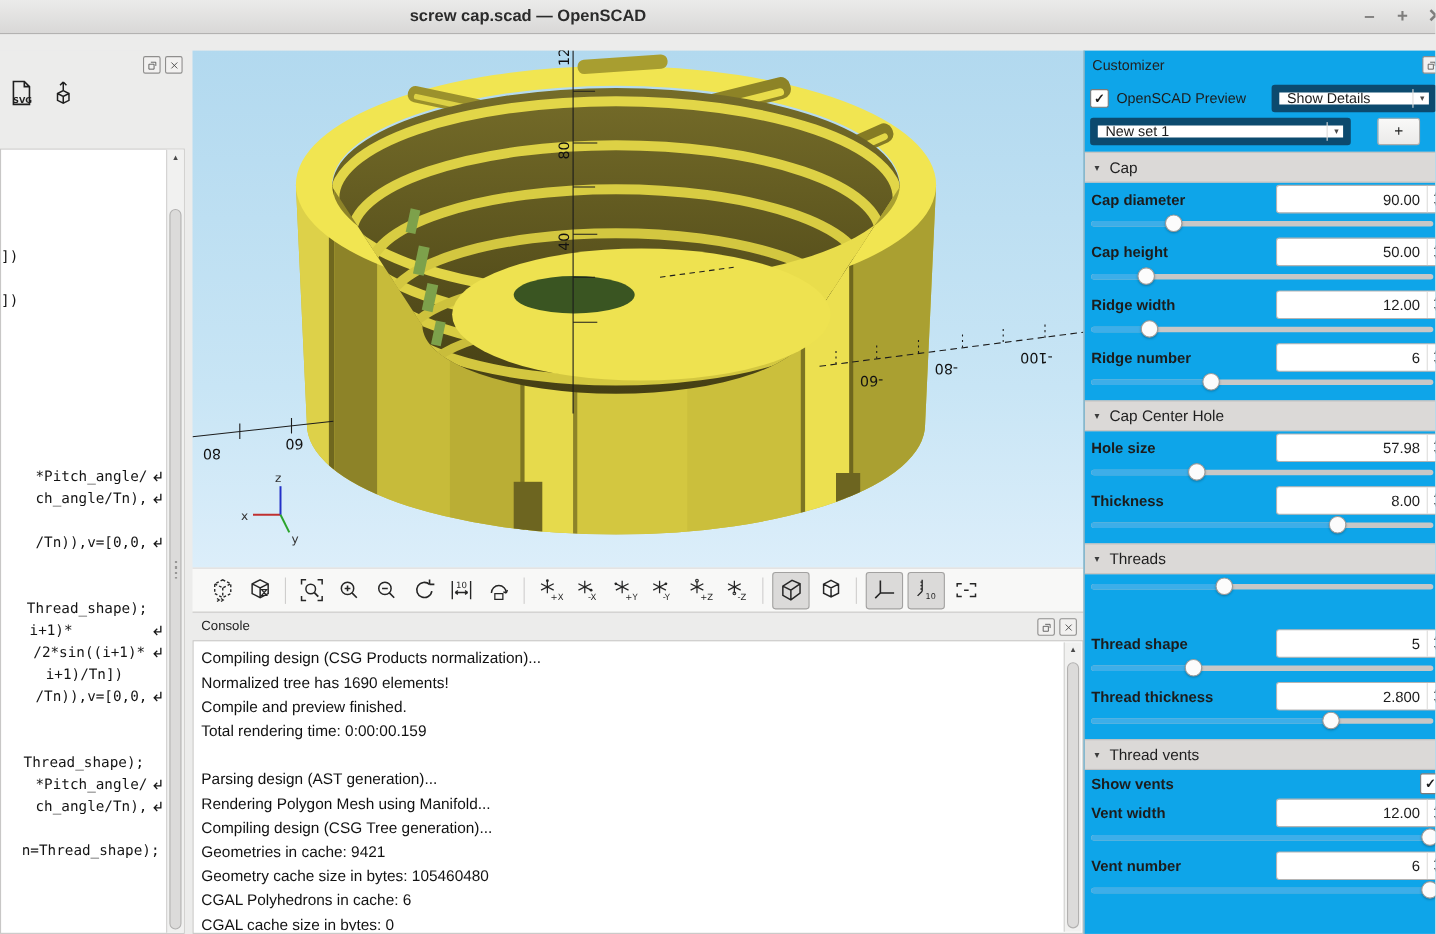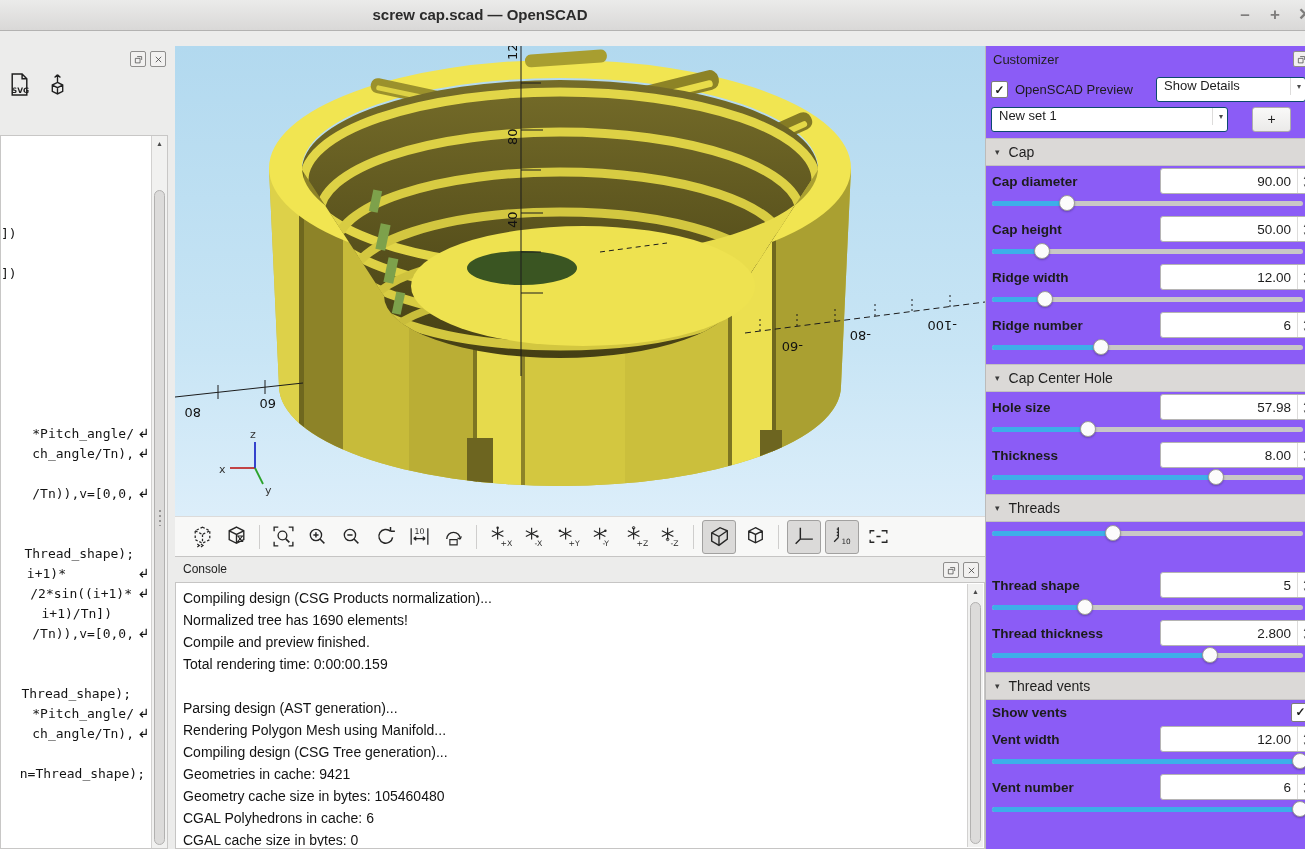--- a/index.html
+++ b/index.html
@@ -69,7 +69,7 @@
     border:1px solid #b2b1b0;border-radius:6px}
 
   
-  .customizer{position:absolute;left:985px;top:46px;right:0;bottom:0;background:#8b5cf6;
+  .customizer{position:absolute;left:985px;top:46px;right:0;bottom:0;background:#0ea5e9;
     border-left:1px solid #bcbbba;overflow:hidden}
   .cz-head{position:relative;padding:6px 6px 0 7px;font-size:13px;color:#222;height:17px}
   .cz-float{position:absolute;right:-4px;top:5px}

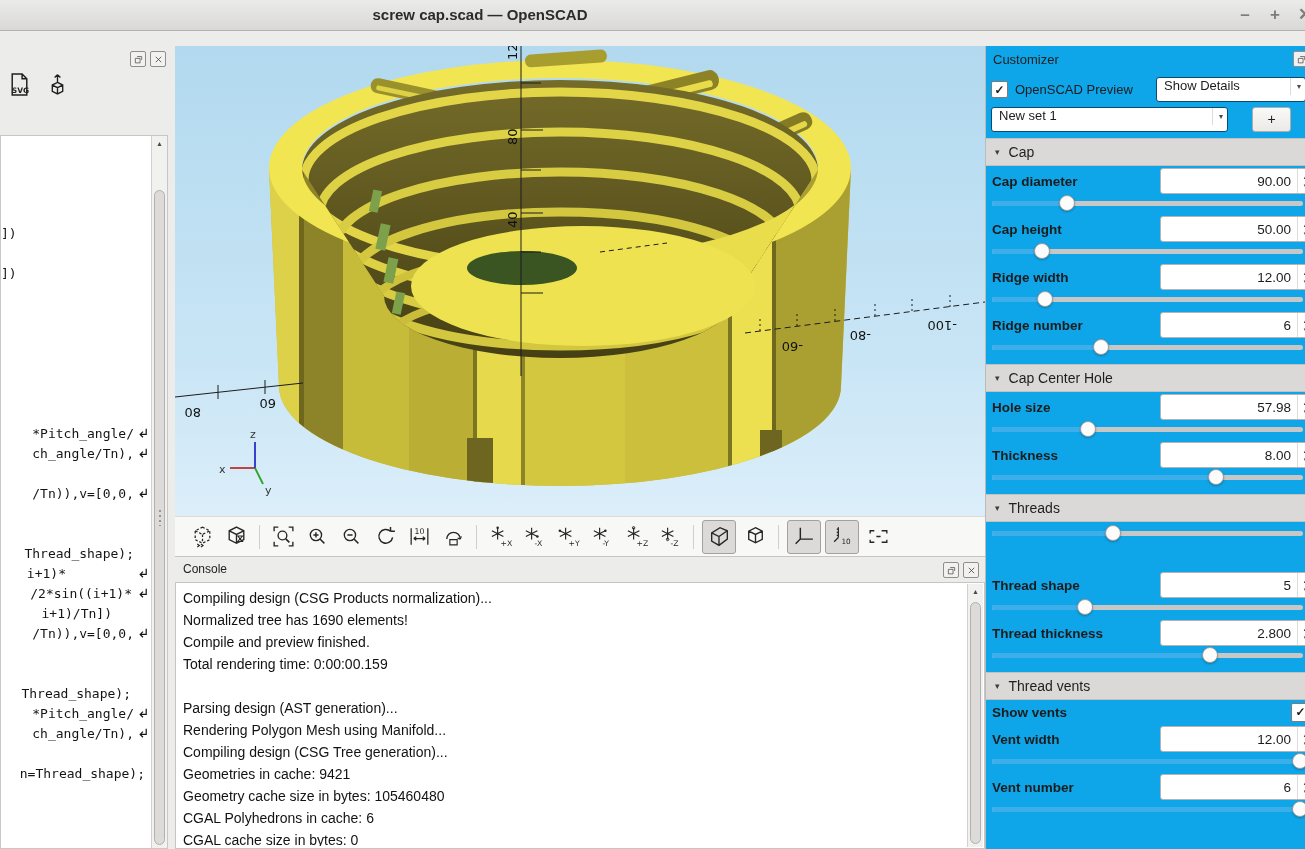--- a/index.html
+++ b/index.html
@@ -77,8 +77,8 @@
   .checkbox{width:15px;height:15px;border:1px solid #7c7b7a;border-radius:2px;background:#fff;
     display:flex;align-items:center;justify-content:center;font-size:12px;font-weight:bold;color:#1b1b1b;flex:none}
   .cz-row1 .cb-label{margin-left:7px;font-size:13px}
-  .combo{height:25px;background:#fff;border:1px solid #0c4a6e;border-radius:3px;display:flex;
-    padding:0 4px 0 7px;font-size:13px;box-sizing:border-box}
+  .combo{height:25px;background:#fff;border:7px solid #0c4a6e;border-radius:3px;display:flex;
+    align-items:center;padding:0 4px 0 7px;font-size:13px;box-sizing:border-box}
   .combo .arrow-cell{margin-left:auto;padding-left:6px;border-left:1px solid #dddcdb;height:17px;
     display:flex;align-items:center;font-size:8px;color:#4a4a4a}
   .combo.details{margin-left:auto;width:150px;margin-right:-1px}

